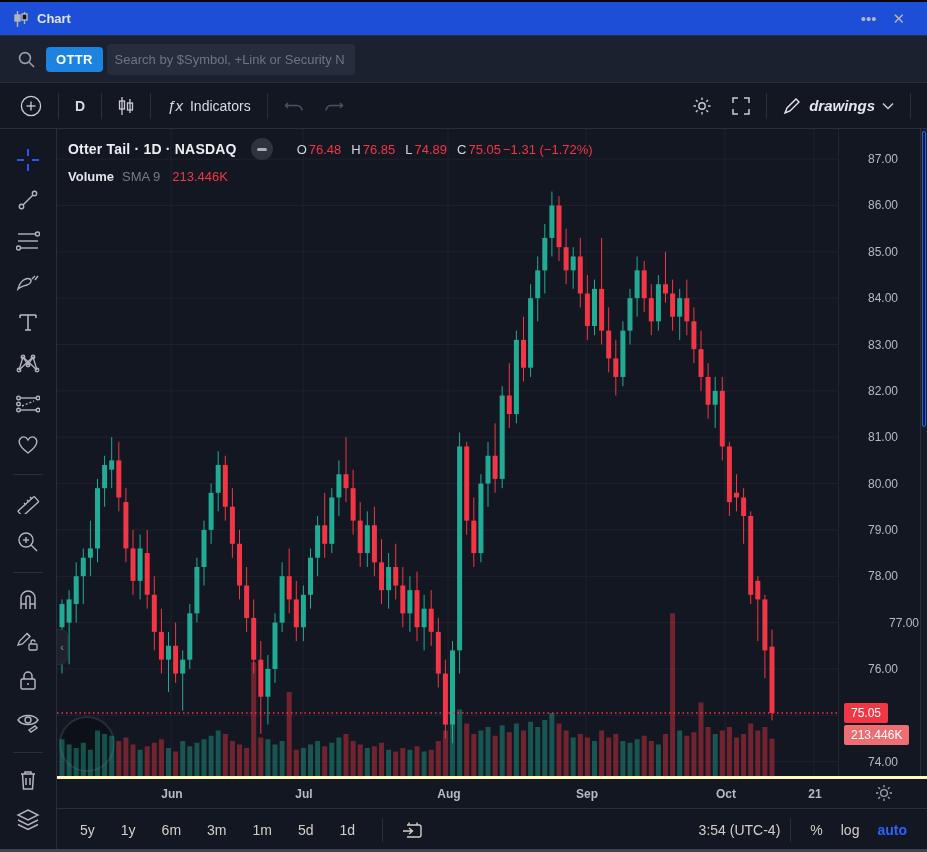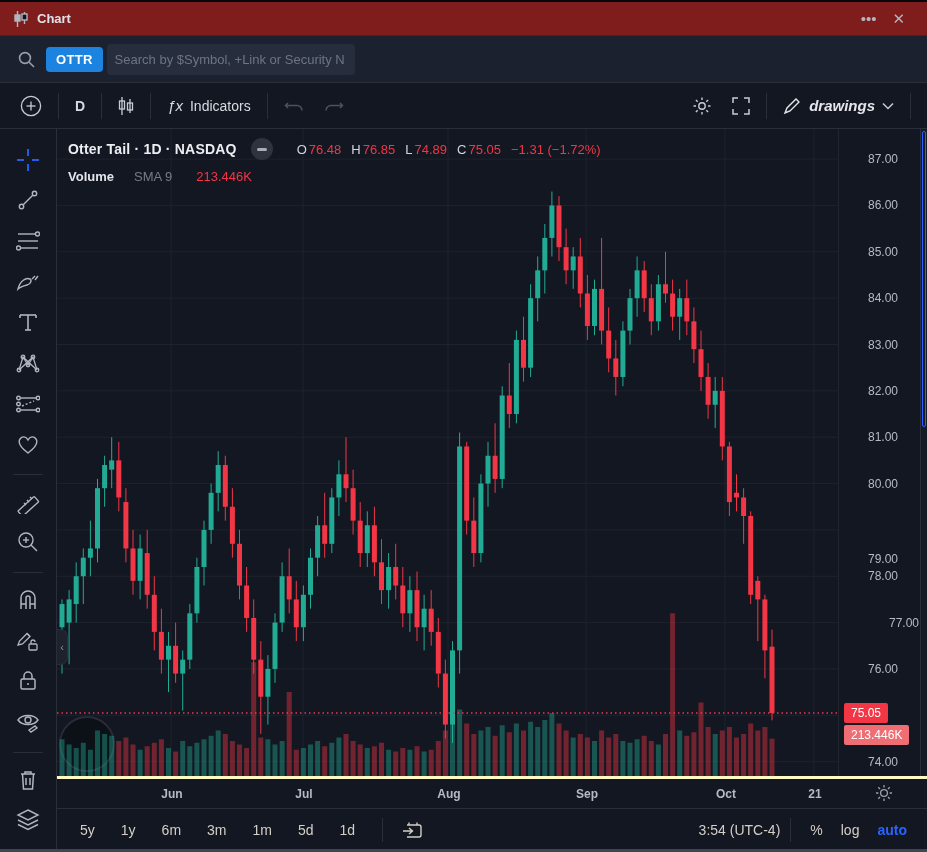--- a/index.html
+++ b/index.html
@@ -8,7 +8,7 @@
   .window{ position:relative; width:927px; height:852px; background:#131722; color:#d1d4dc;
            overflow:hidden; border-top:2px solid #05070c; border-bottom:3px solid #3e4554; }
   
-  .titlebar{ height:34px; background:#7f1d1d; border-bottom:1px solid #2a2e39;
+  .titlebar{ height:34px; background:#1d4ed8; border-bottom:1px solid #2a2e39;
              display:flex; align-items:center; padding:0 14px; }
   .titlebar .app-title{ font-size:13px; font-weight:bold; color:#dfe2e8; margin-left:9px; }
   .titlebar .spacer{ flex:1; }

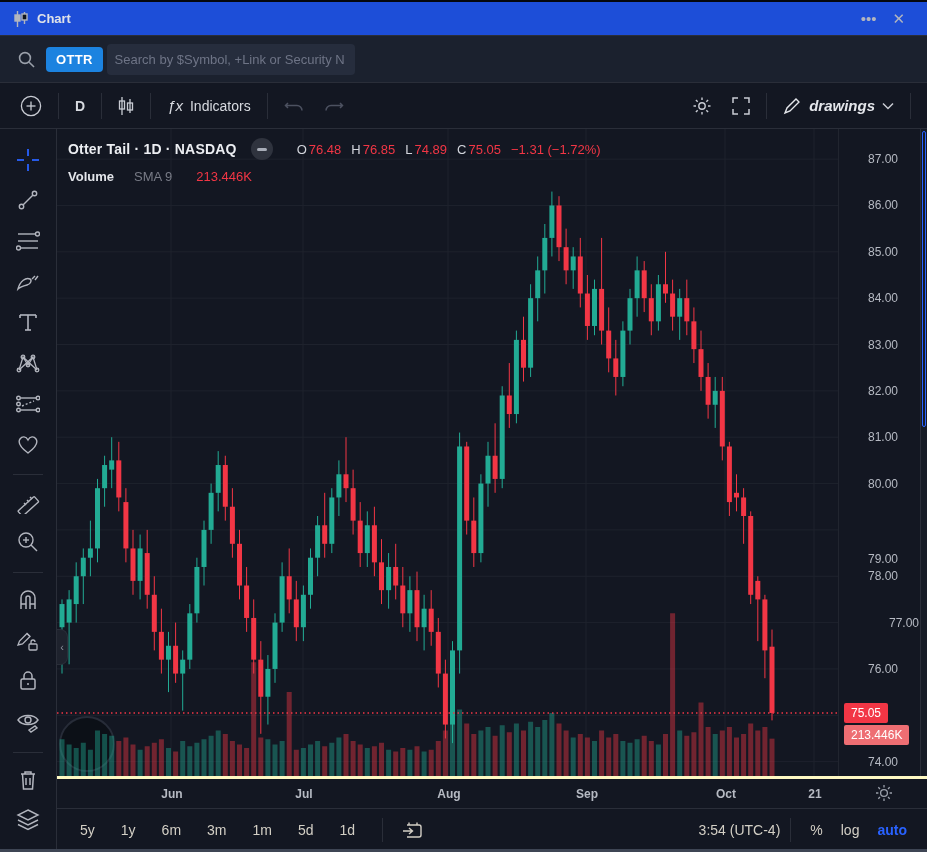--- a/index.html
+++ b/index.html
@@ -690,7 +690,7 @@
                   <span class="val">74.89</span>
                 <span class="lab">C</span>
                   <span class="val">75.05</span>
-                <span class="chg" style="margin-left:8px">−1.31 (−1.72%)</span>
+                <span class="chg" style="margin-left:0">−1.31 (−1.72%)</span>
               </span>
             </div>
             <div class="lrow2">

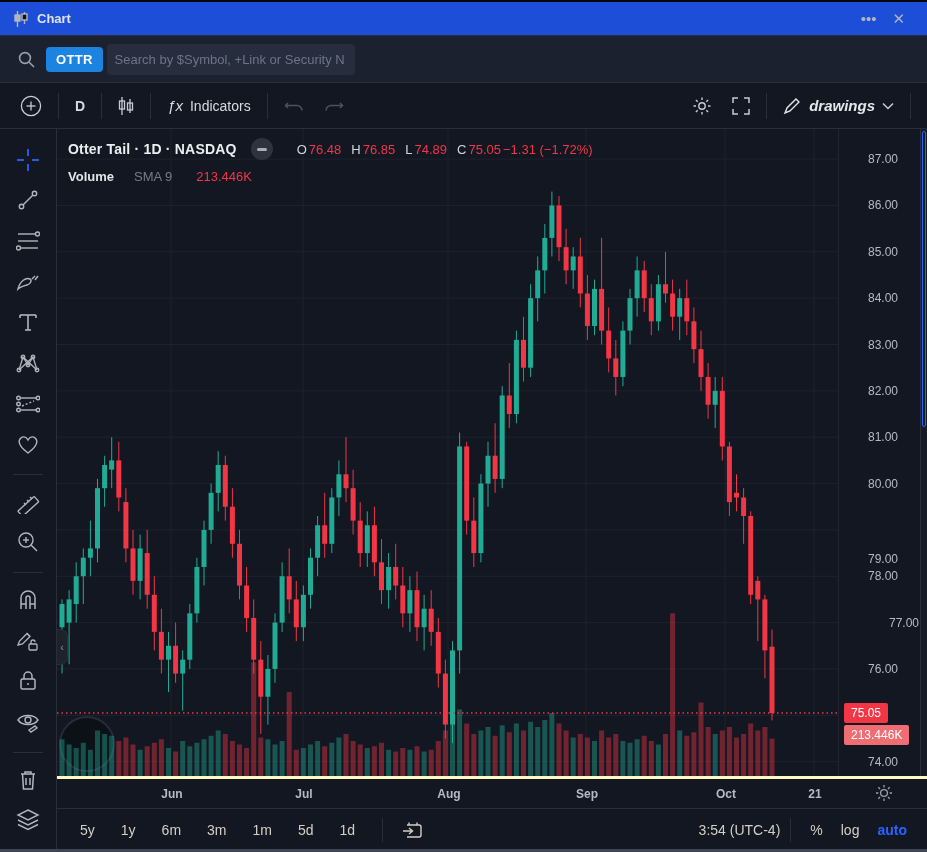--- a/index.html
+++ b/index.html
@@ -55,7 +55,7 @@
   .ohlc{ margin-left:16px; display:flex; gap:2px; align-items:center; }
   .ohlc .lab{ color:#d3d6dd; margin-left:8px; }
   .ohlc .val, .ohlc .chg{ color:#f23645; }
-  .lrow2{ display:flex; gap:20px; align-items:center; font-size:13px; margin-top:9px; }
+  .lrow2{ display:flex; gap:8px; align-items:center; font-size:13px; margin-top:9px; }
   .lrow2 .vol{ color:#e3e5ea; font-weight:bold; }
   .lrow2 .sma{ color:#787b86; }
   .lrow2 .vval{ color:#f23645; margin-left:4px; }

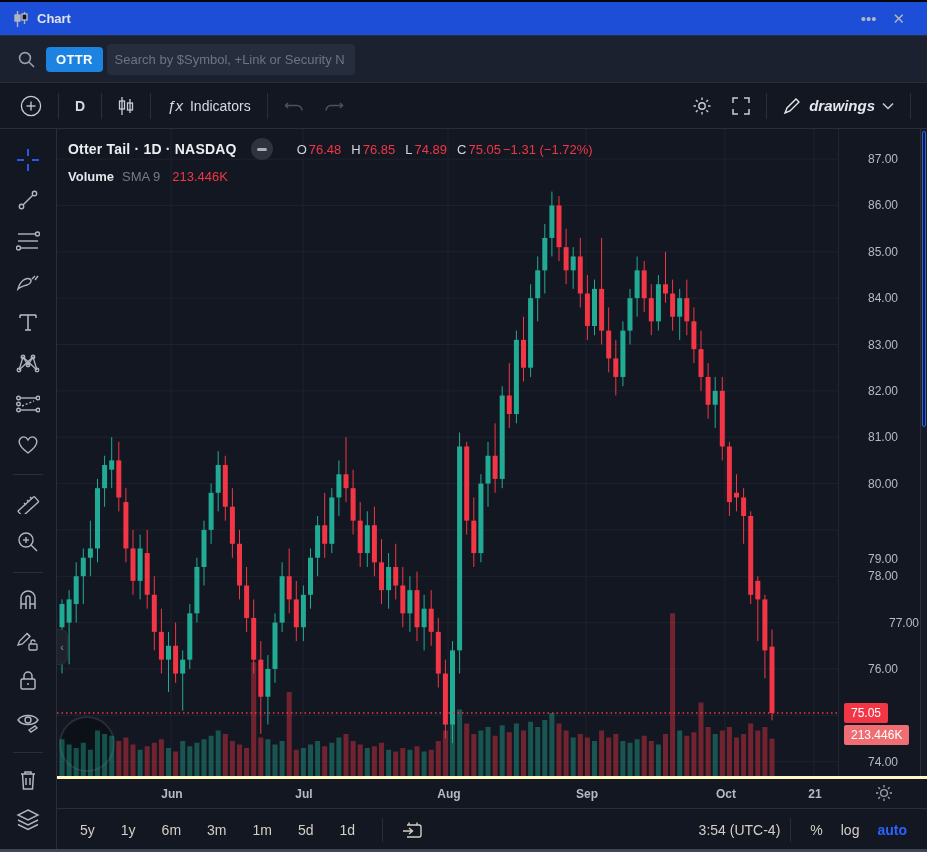--- a/index.html
+++ b/index.html
@@ -712,7 +712,7 @@
             <span class="ptick" style="top: 254.859px;">82.00</span>
             <span class="ptick" style="top: 301.206px;">81.00</span>
             <span class="ptick" style="top: 347.552px;">80.00</span>
-            <span class="ptick" style="top: 393.899px; margin-top: 29px;">79.00</span>
+            <span class="ptick" style="top: 393.899px;">79.00</span>
             <span class="ptick" style="top: 440.246px;">78.00</span>
             <span class="ptick" style="top: 486.592px; margin-left: 21px;">77.00</span>
             <span class="ptick" style="top: 532.939px;">76.00</span>

